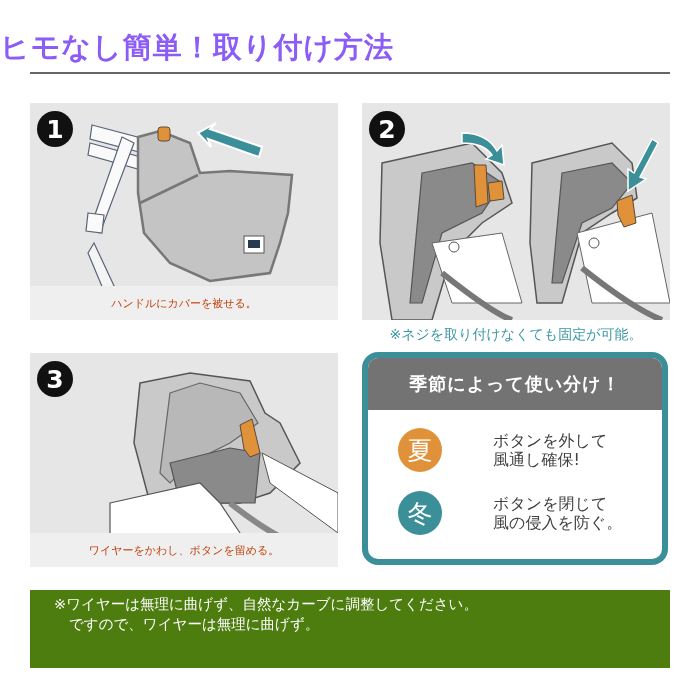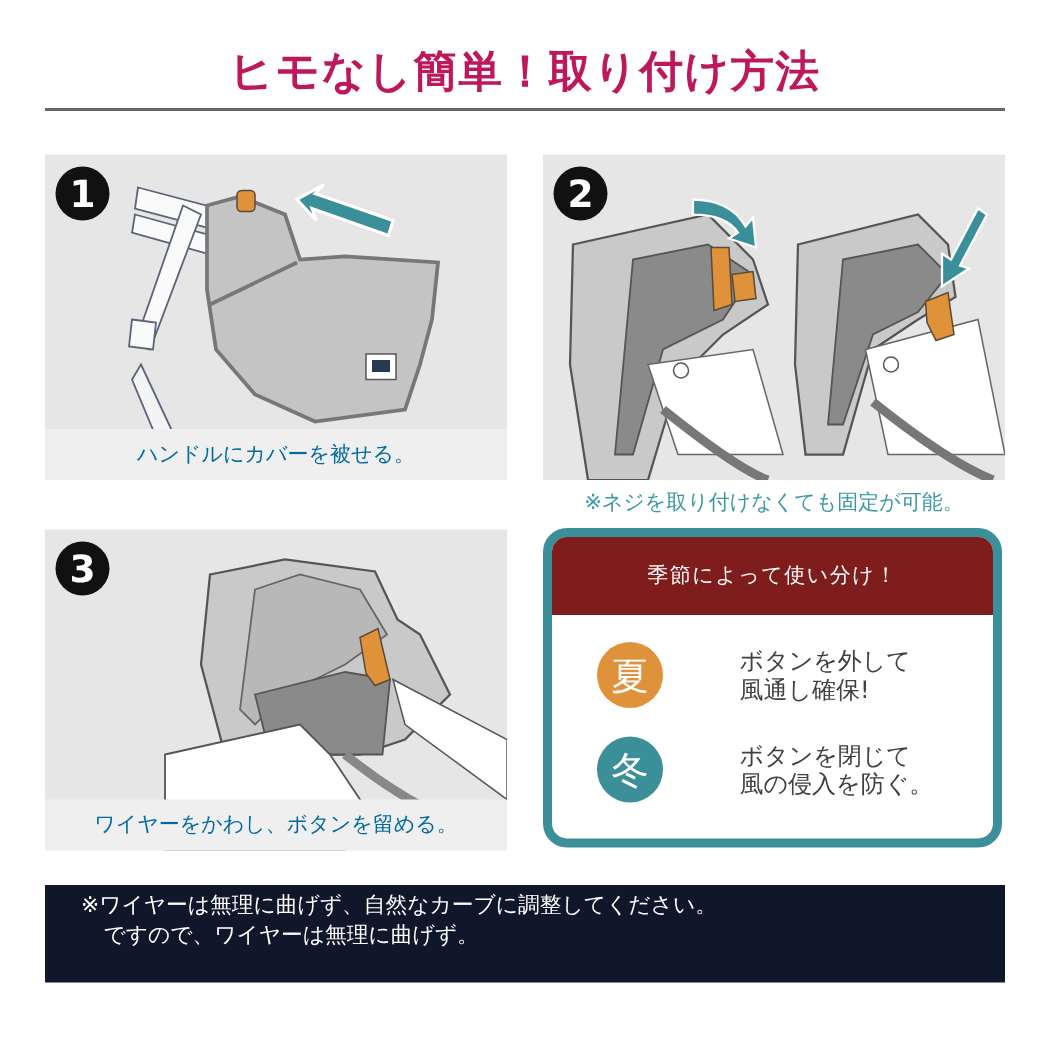--- a/index.html
+++ b/index.html
@@ -7,8 +7,8 @@
   body { position: relative; font-family: "DejaVu Sans", "Liberation Sans", sans-serif; color: #222; }
 
   .title {
-    position: absolute; left: 0; top: 28px; width: 700px; text-align: center;
-    font-size: 29px; font-weight: bold; color: #be185d; letter-spacing: 1px;
+    position: absolute; left: 0; top: 28px; width: 700px; text-align: left;
+    font-size: 29px; font-weight: bold; color: #8b5cf6; letter-spacing: 1px;
   }
   .title-rule { position: absolute; left: 30px; top: 72px; width: 640px; height: 2px; background: #666; }
 

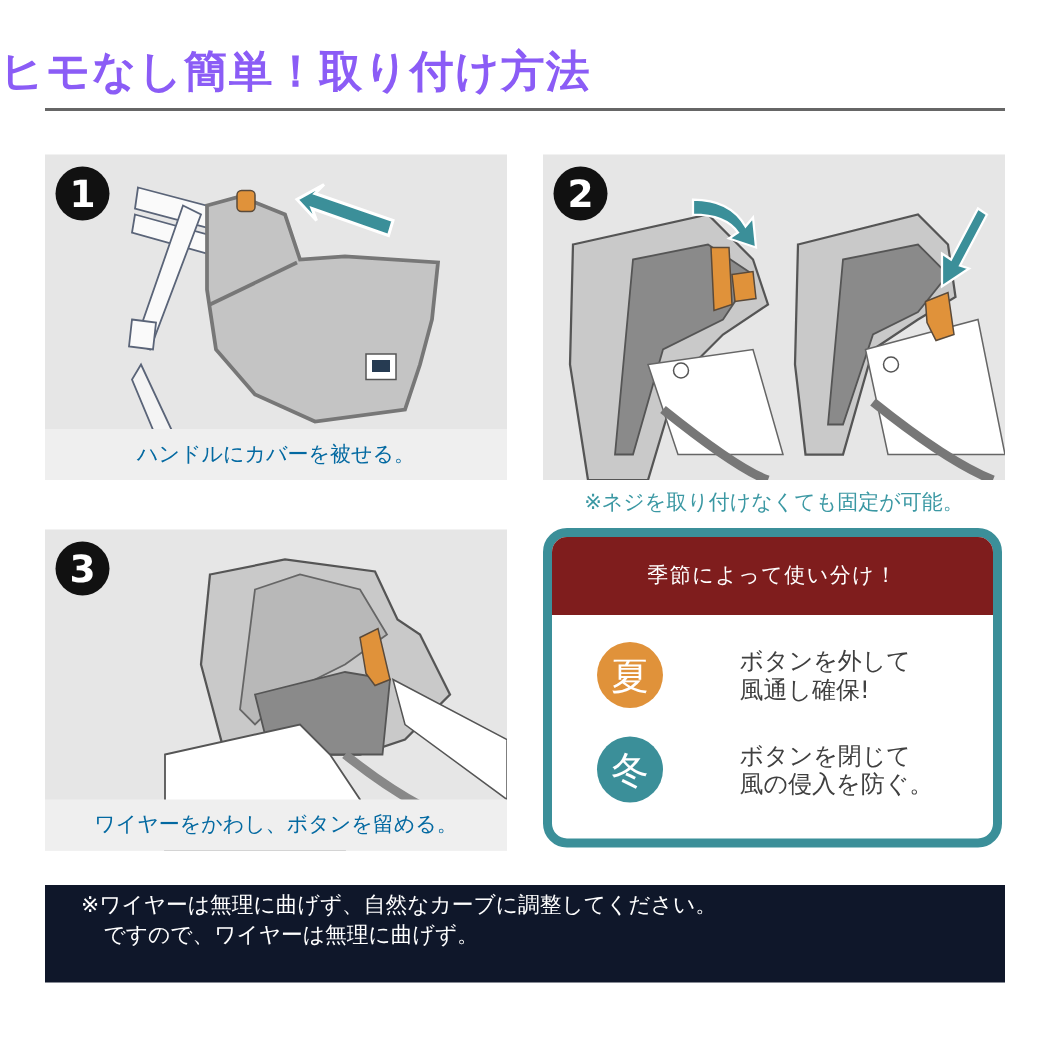--- a/index.html
+++ b/index.html
@@ -18,7 +18,7 @@
     position: absolute; left: 0; bottom: 0; width: 100%; height: 34px;
     background: #efefef; display: flex; align-items: center; justify-content: center;
   }
-  .caption { font-size: 14px; color: #0369a1; white-space: nowrap; }
+  .caption { font-size: 11px; color: #c2410c; white-space: nowrap; }
   .step-badge {
     position: absolute; left: 7px; top: 8px; width: 36px; height: 36px; border-radius: 50%;
     background: #111; color: #fff; font-weight: bold; font-size: 25px;

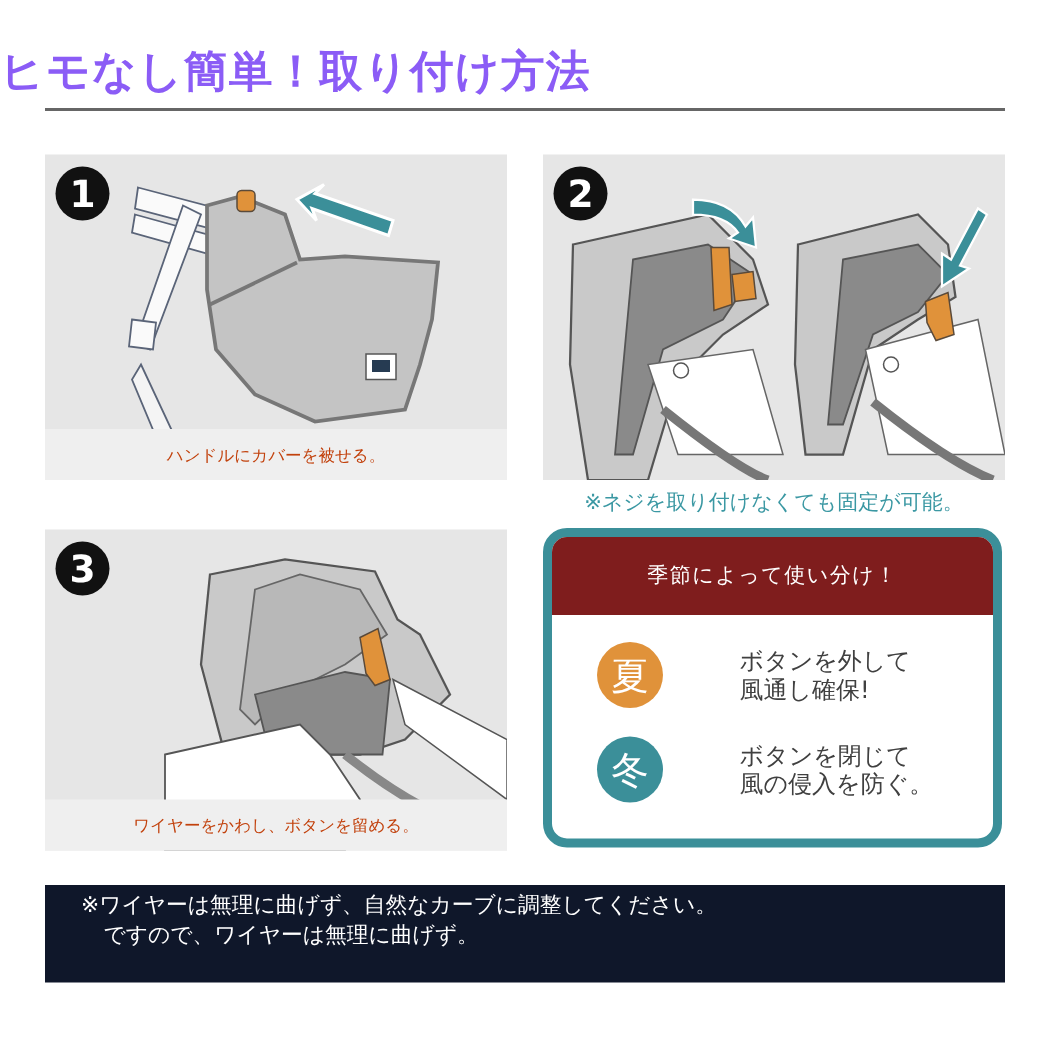--- a/index.html
+++ b/index.html
@@ -36,7 +36,7 @@
     border: 6px solid #3b8f99; border-radius: 16px; background: #fff; overflow: hidden;
   }
   .season-head {
-    height: 52px; background: #7f1d1d; color: #fff; font-weight: normal; font-size: 14px;
+    height: 52px; background: #737373; color: #fff; font-weight: bold; font-size: 18px;
     display: flex; align-items: center; justify-content: center; letter-spacing: 1px;
   }
   .season-row { position: absolute; left: 30px; display: flex; align-items: center; }

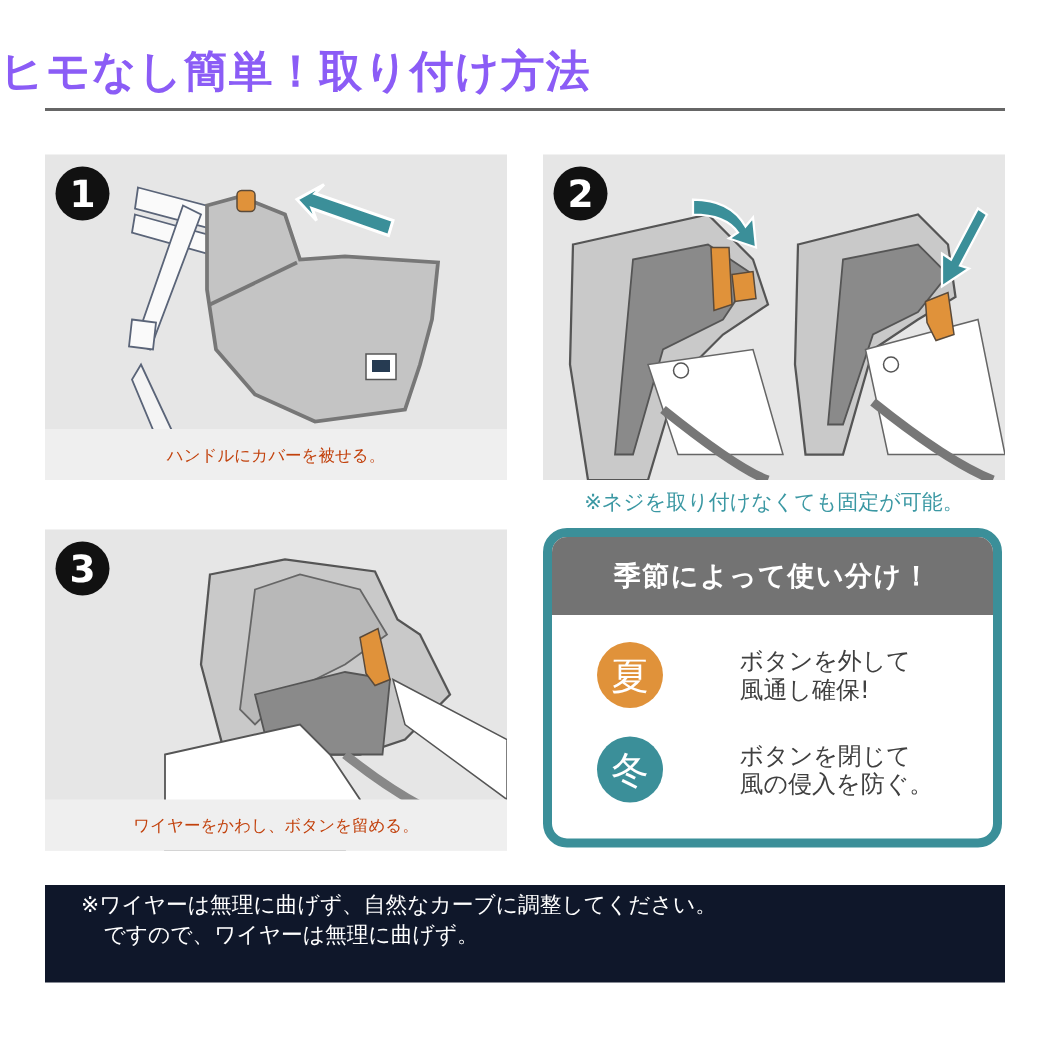--- a/index.html
+++ b/index.html
@@ -48,7 +48,7 @@
   .season-text span { display: block; }
 
   .footer {
-    position: absolute; left: 30px; top: 590px; width: 640px; height: 65px; background: #0f172a;
+    position: absolute; left: 30px; top: 590px; width: 640px; height: 78px; background: #4d7c0f;
     color: #ffffff; font-size: 14.5px; line-height: 20px; padding: 4px 0 0 24px;
   }
   .footer span { display: block; white-space: nowrap; }

